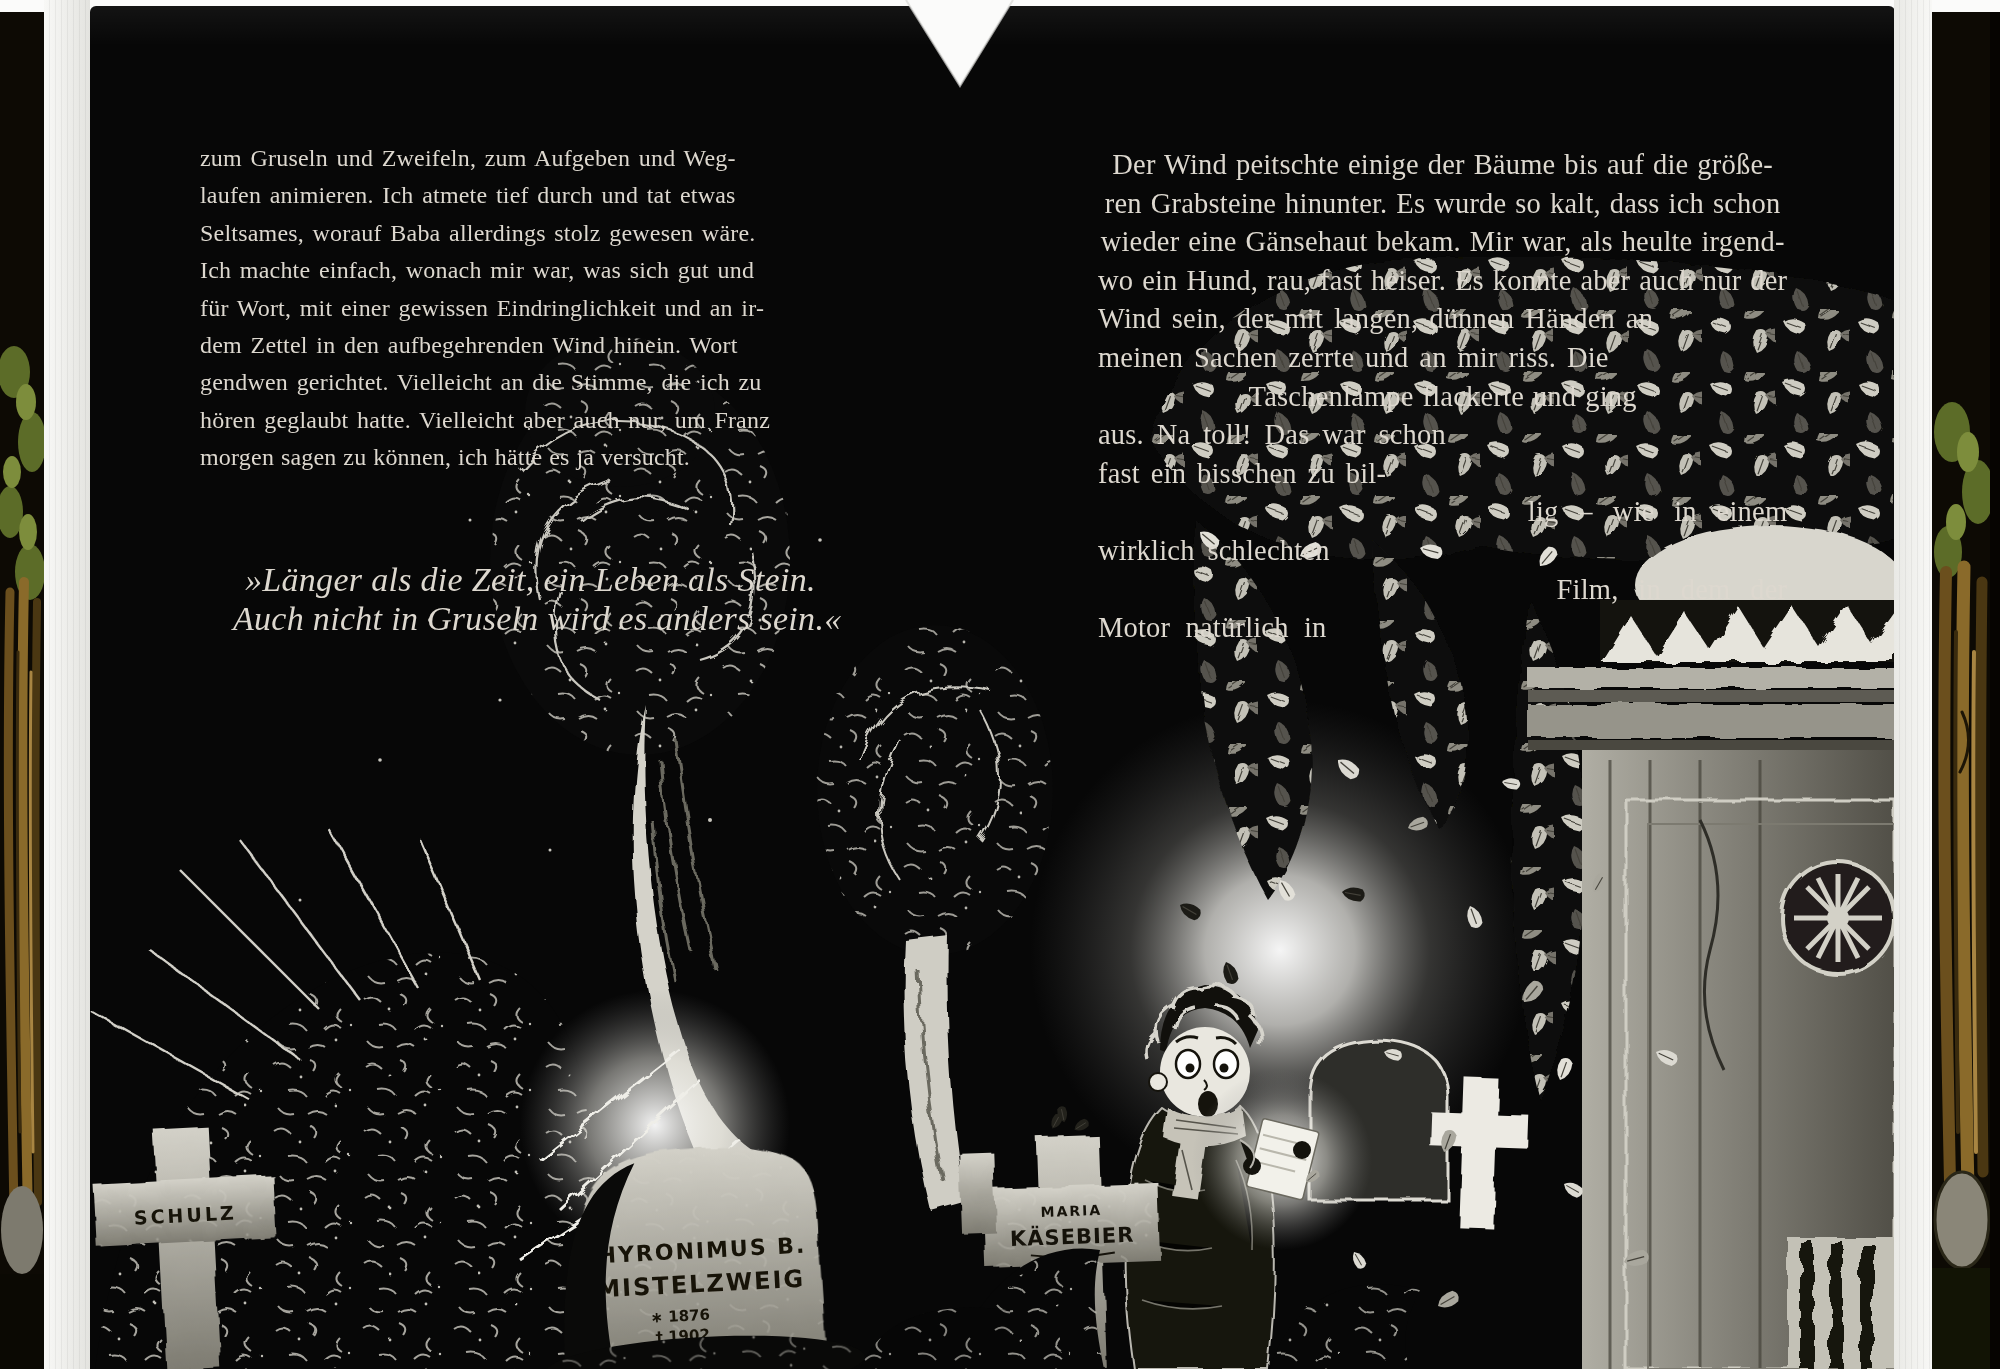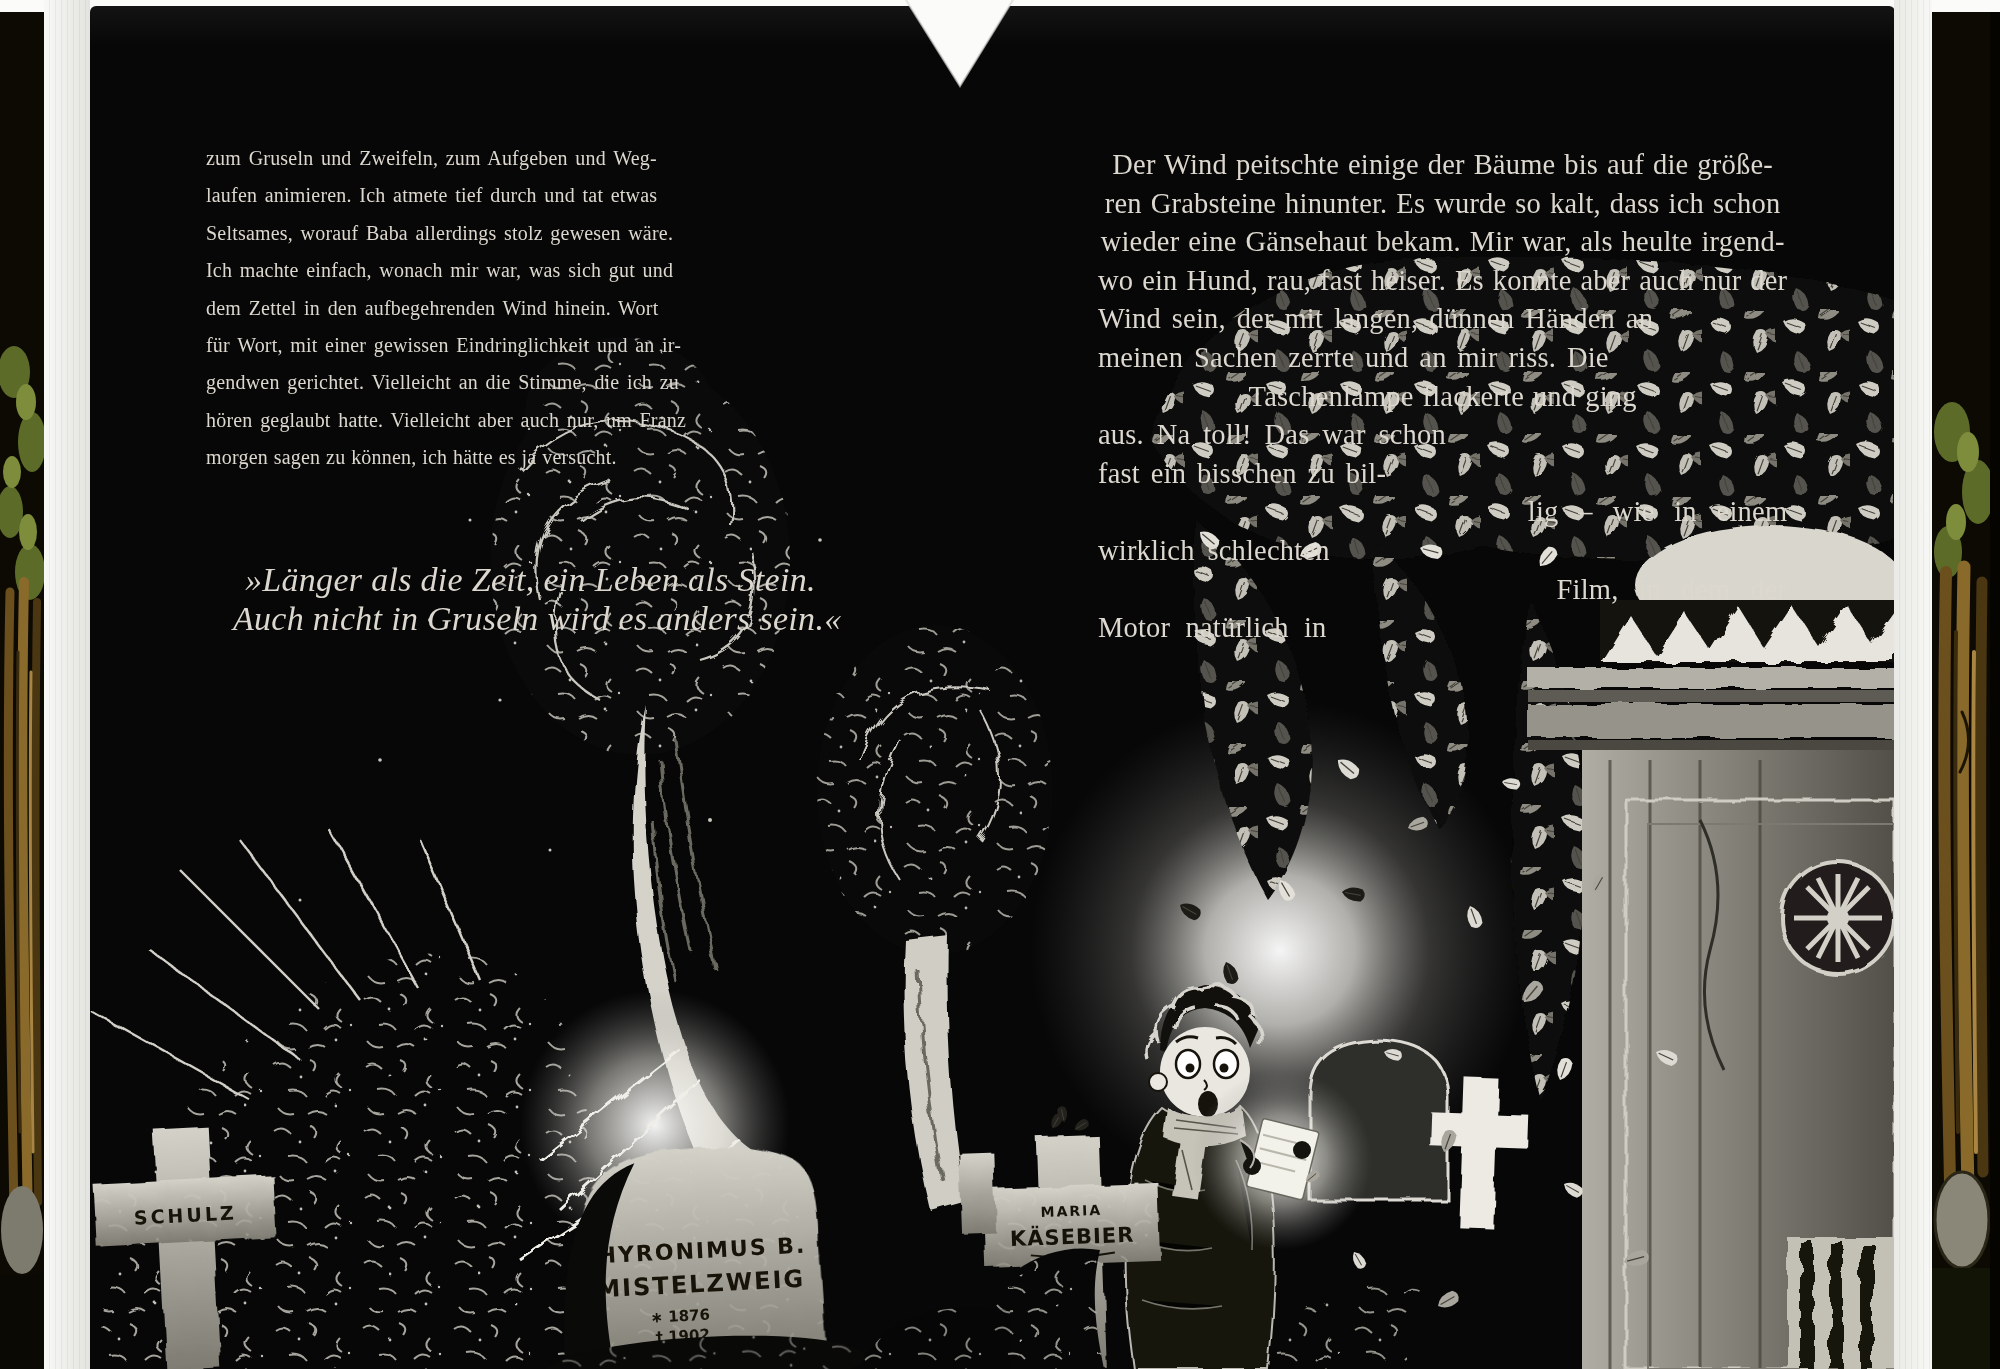--- a/index.html
+++ b/index.html
@@ -30,7 +30,7 @@
   #notch{position:absolute;left:0;top:0;width:2000px;height:120px;z-index:45;pointer-events:none;}
   
   .txt{position:absolute;z-index:20;color:#ddd8cf;white-space:nowrap;}
-  .lp{left:206px;top:140px;font-size:20px;}
+  .lp{left:200px;top:140px;font-size:24px;}
   .lp .ln{line-height:37.4px;word-spacing:2.4px;letter-spacing:.2px;}
   .lp .ln.last{word-spacing:.6px;}
   .quote{left:233px;top:560px;font-size:34px;font-style:italic;}

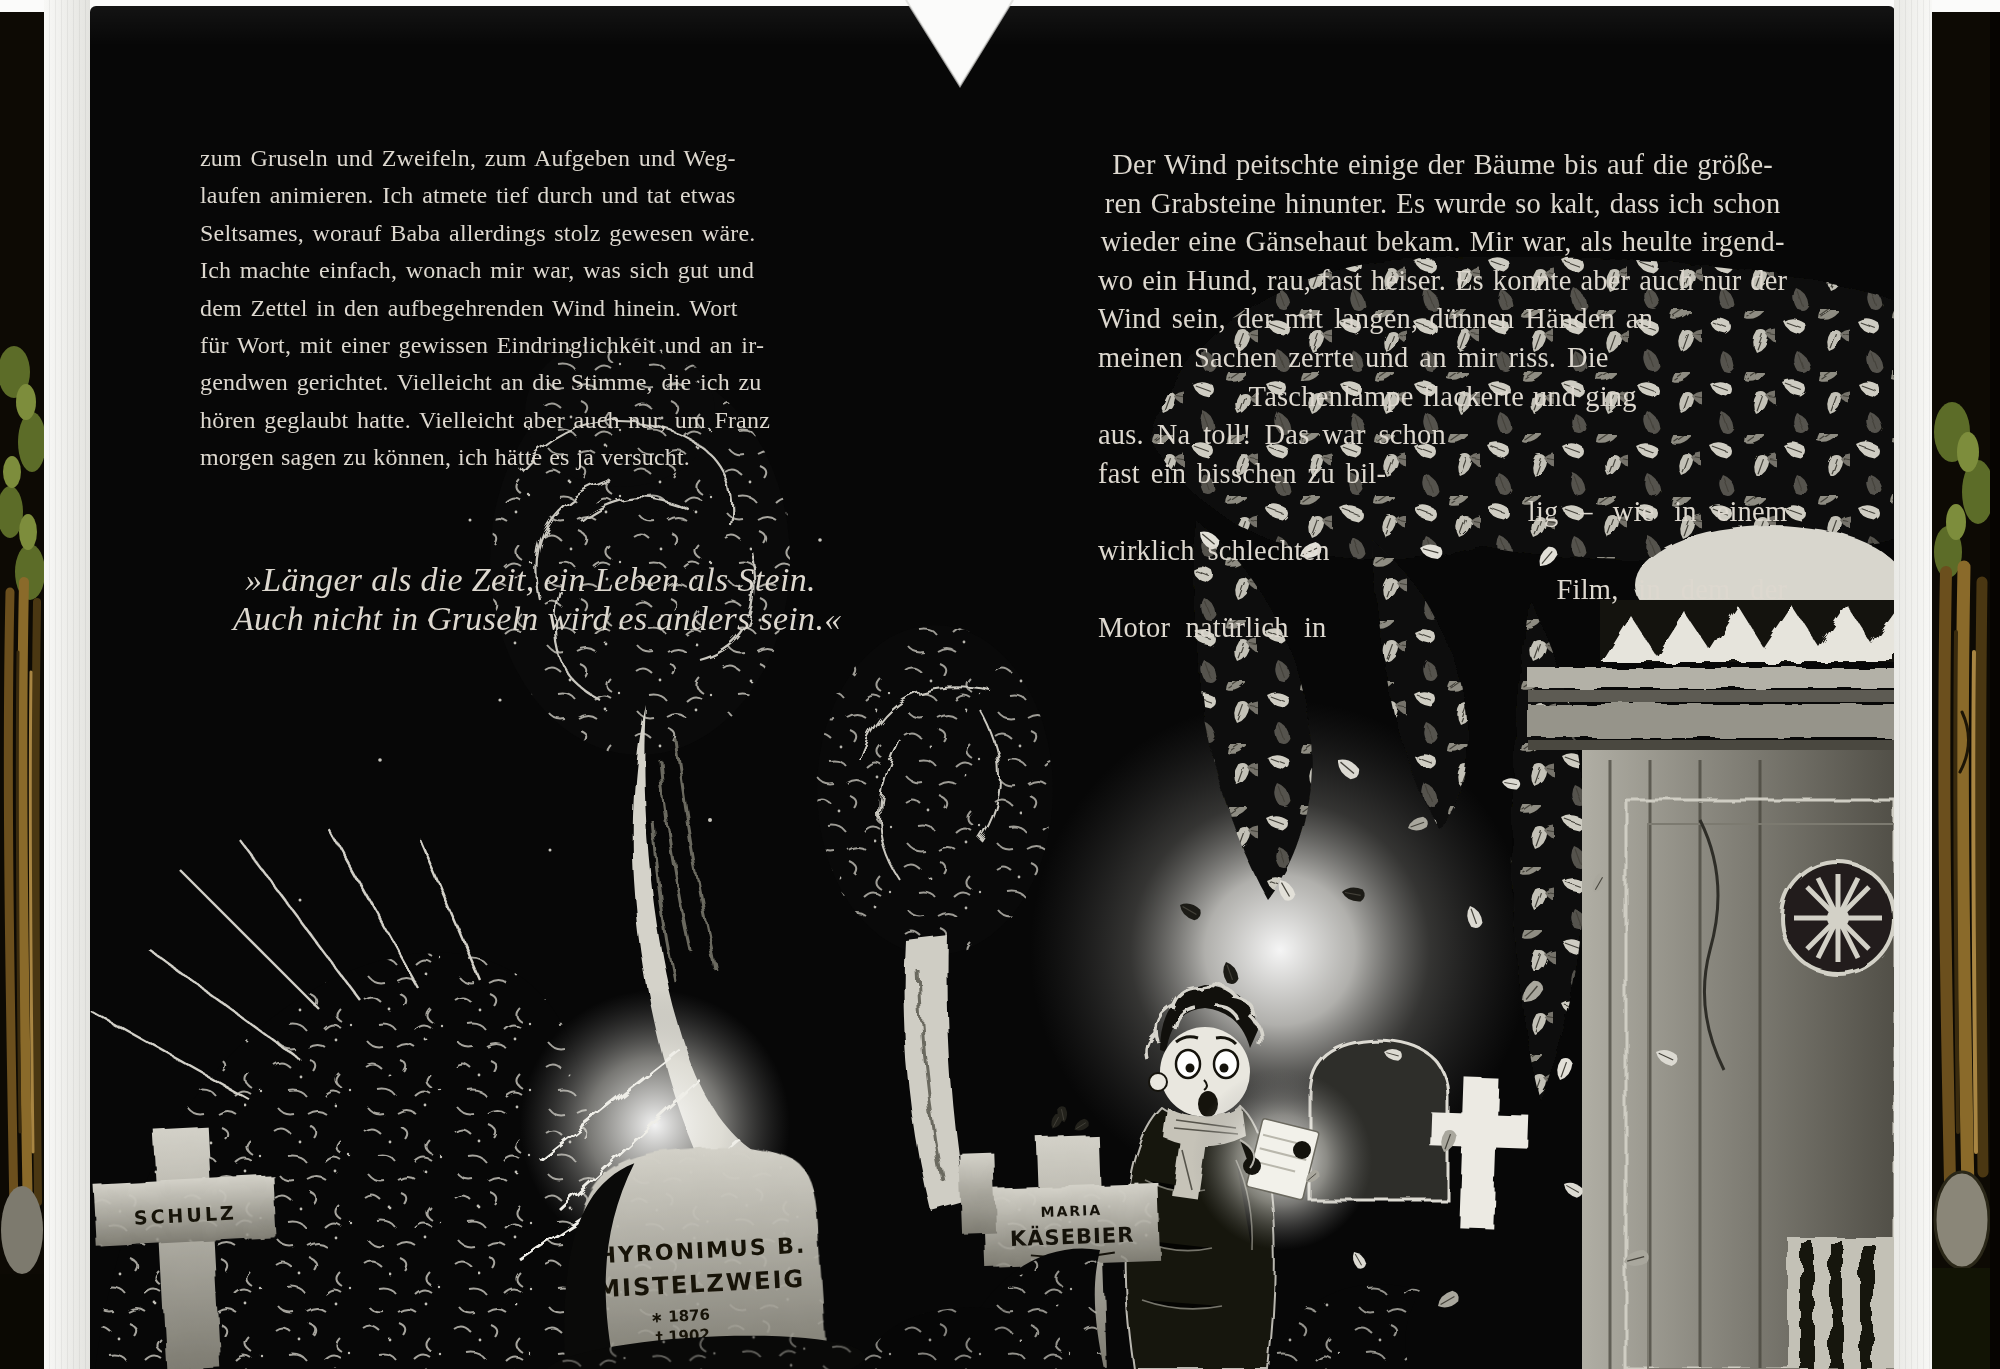--- a/index.html
+++ b/index.html
@@ -354,8 +354,8 @@
     <div class="ln">laufen animieren. Ich atmete tief durch und tat etwas</div>
     <div class="ln">Seltsames, worauf Baba allerdings stolz gewesen wäre.</div>
     <div class="ln">Ich machte einfach, wonach mir war, was sich gut und</div>
+    <div class="ln">für Wort, mit einer gewissen Eindringlichkeit und an ir-</div>
     <div class="ln">dem Zettel in den aufbegehrenden Wind hinein. Wort</div>
-    <div class="ln">für Wort, mit einer gewissen Eindringlichkeit und an ir-</div>
     <div class="ln">gendwen gerichtet. Vielleicht an die Stimme, die ich zu</div>
     <div class="ln">hören geglaubt hatte. Vielleicht aber auch nur, um Franz</div>
     <div class="ln last">morgen sagen zu können, ich hätte es ja versucht.</div>

